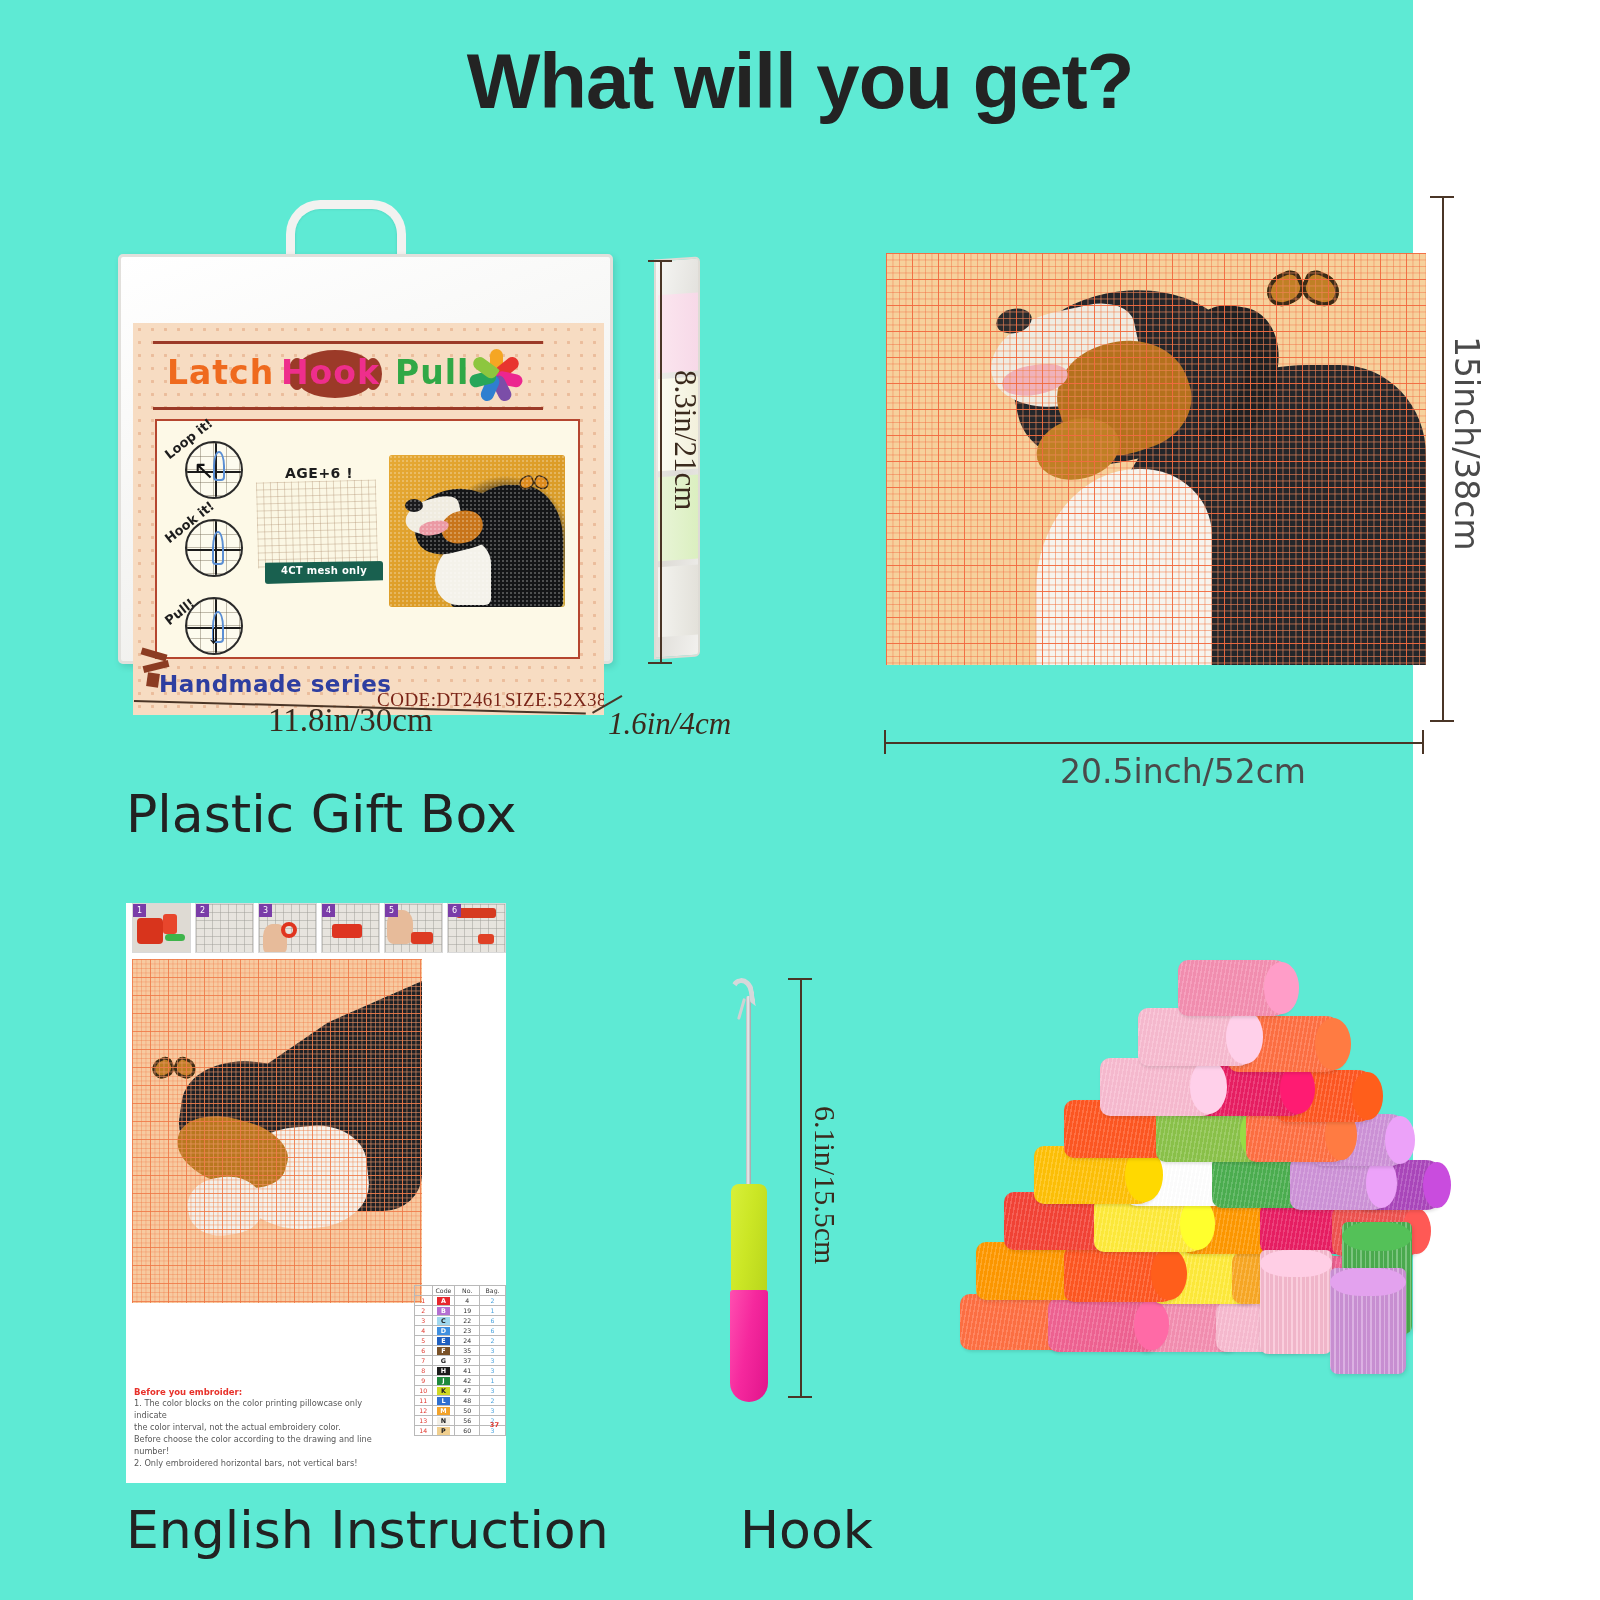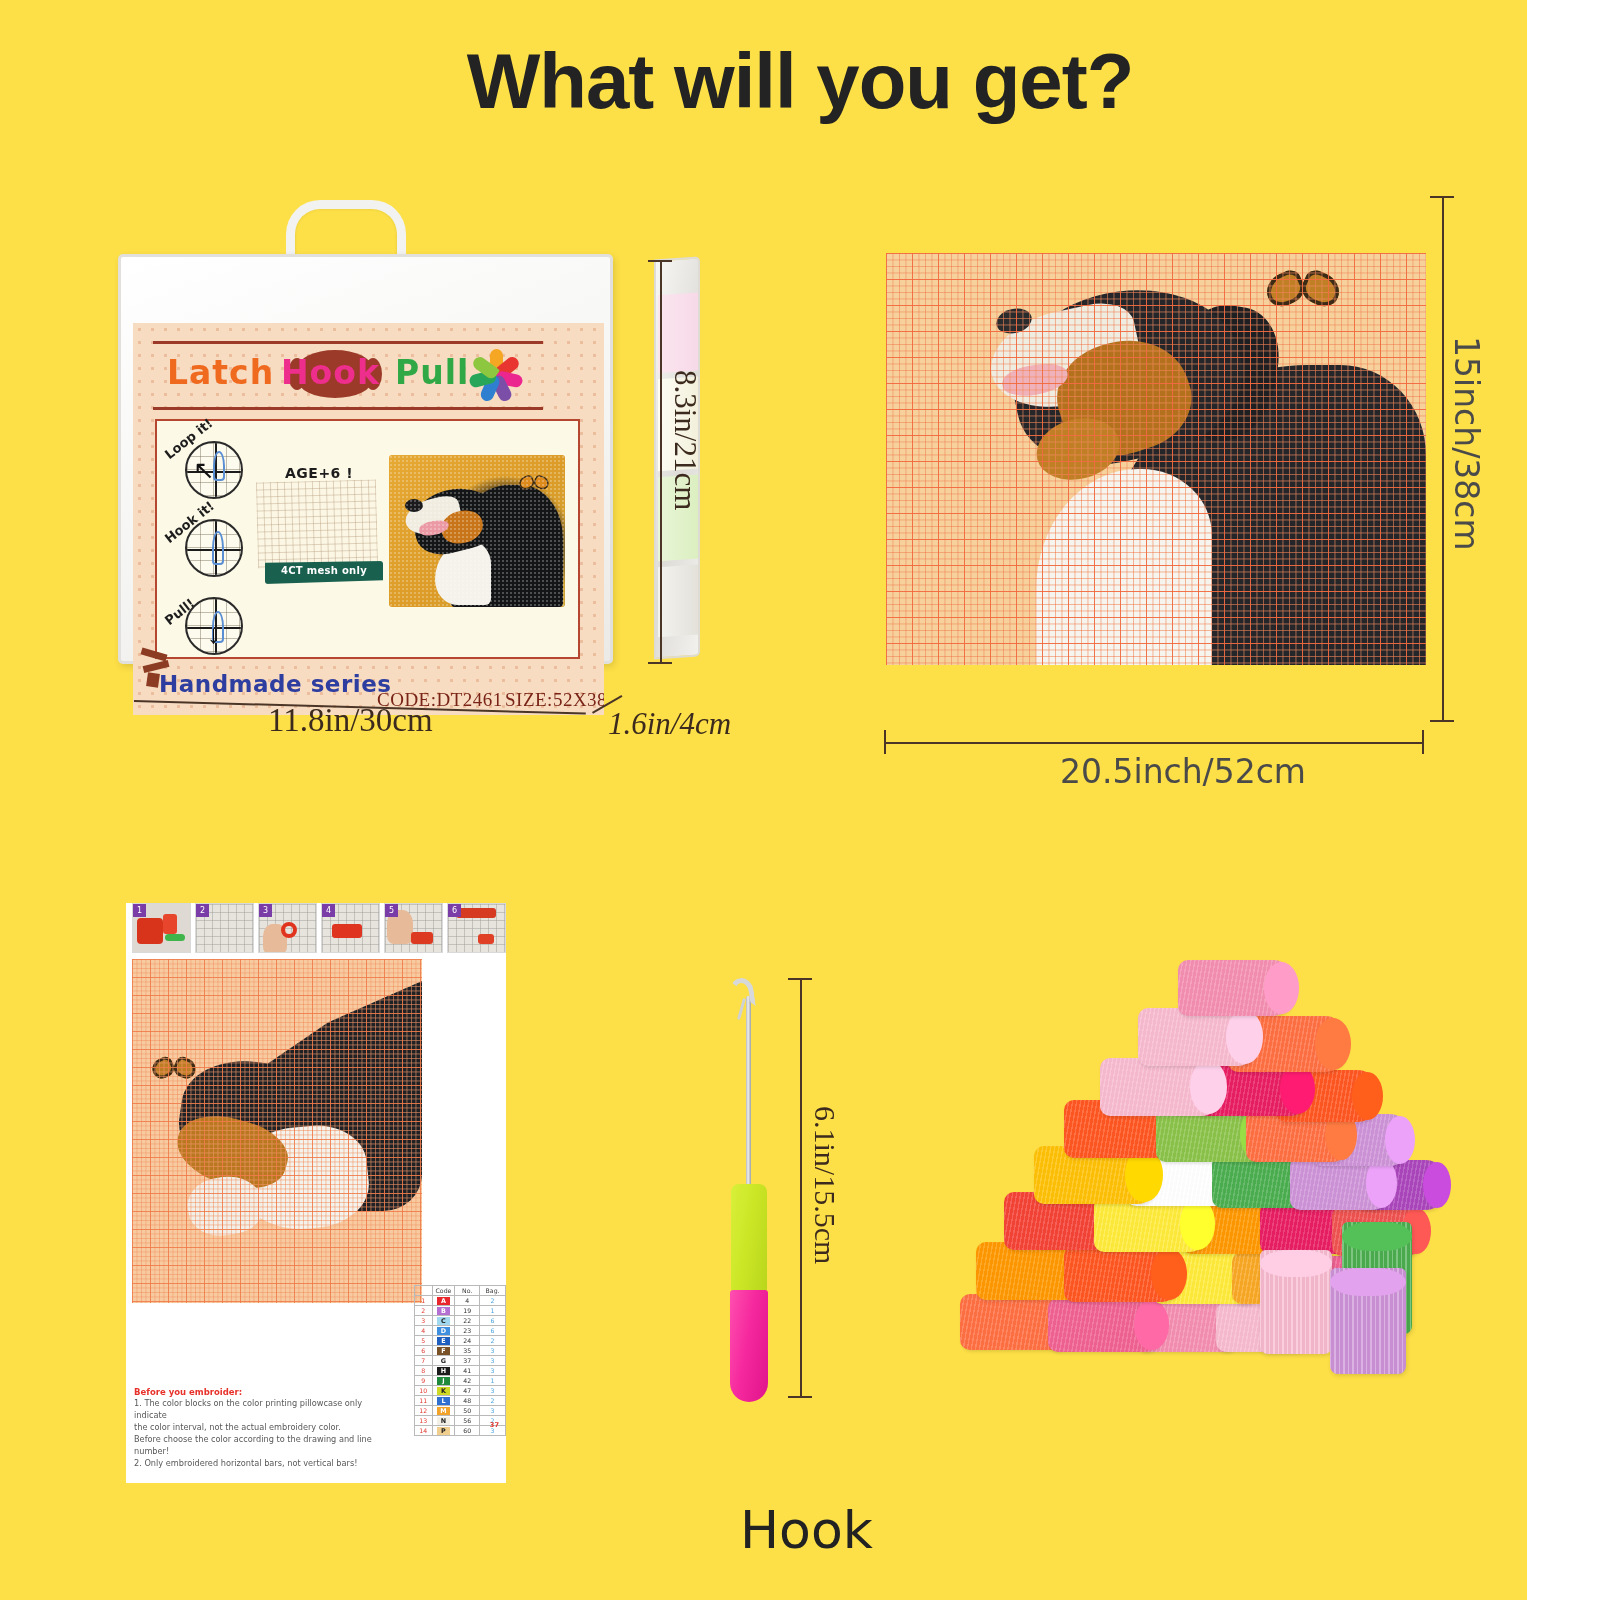--- a/index.html
+++ b/index.html
@@ -6,7 +6,7 @@
   * { margin:0; padding:0; box-sizing:border-box; }
   html,body { width:1600px; height:1600px; background:#fff; overflow:hidden;
     font-family:"Liberation Sans", sans-serif; }
-  #stage { position:relative; width:1527px; height:1600px; background:#fde047; }
+  #stage { position:relative; width:1413px; height:1600px; background:#5eead4; }
 
   
   .page-title { position:absolute; top:36px; left:0; width:1600px; text-align:center;

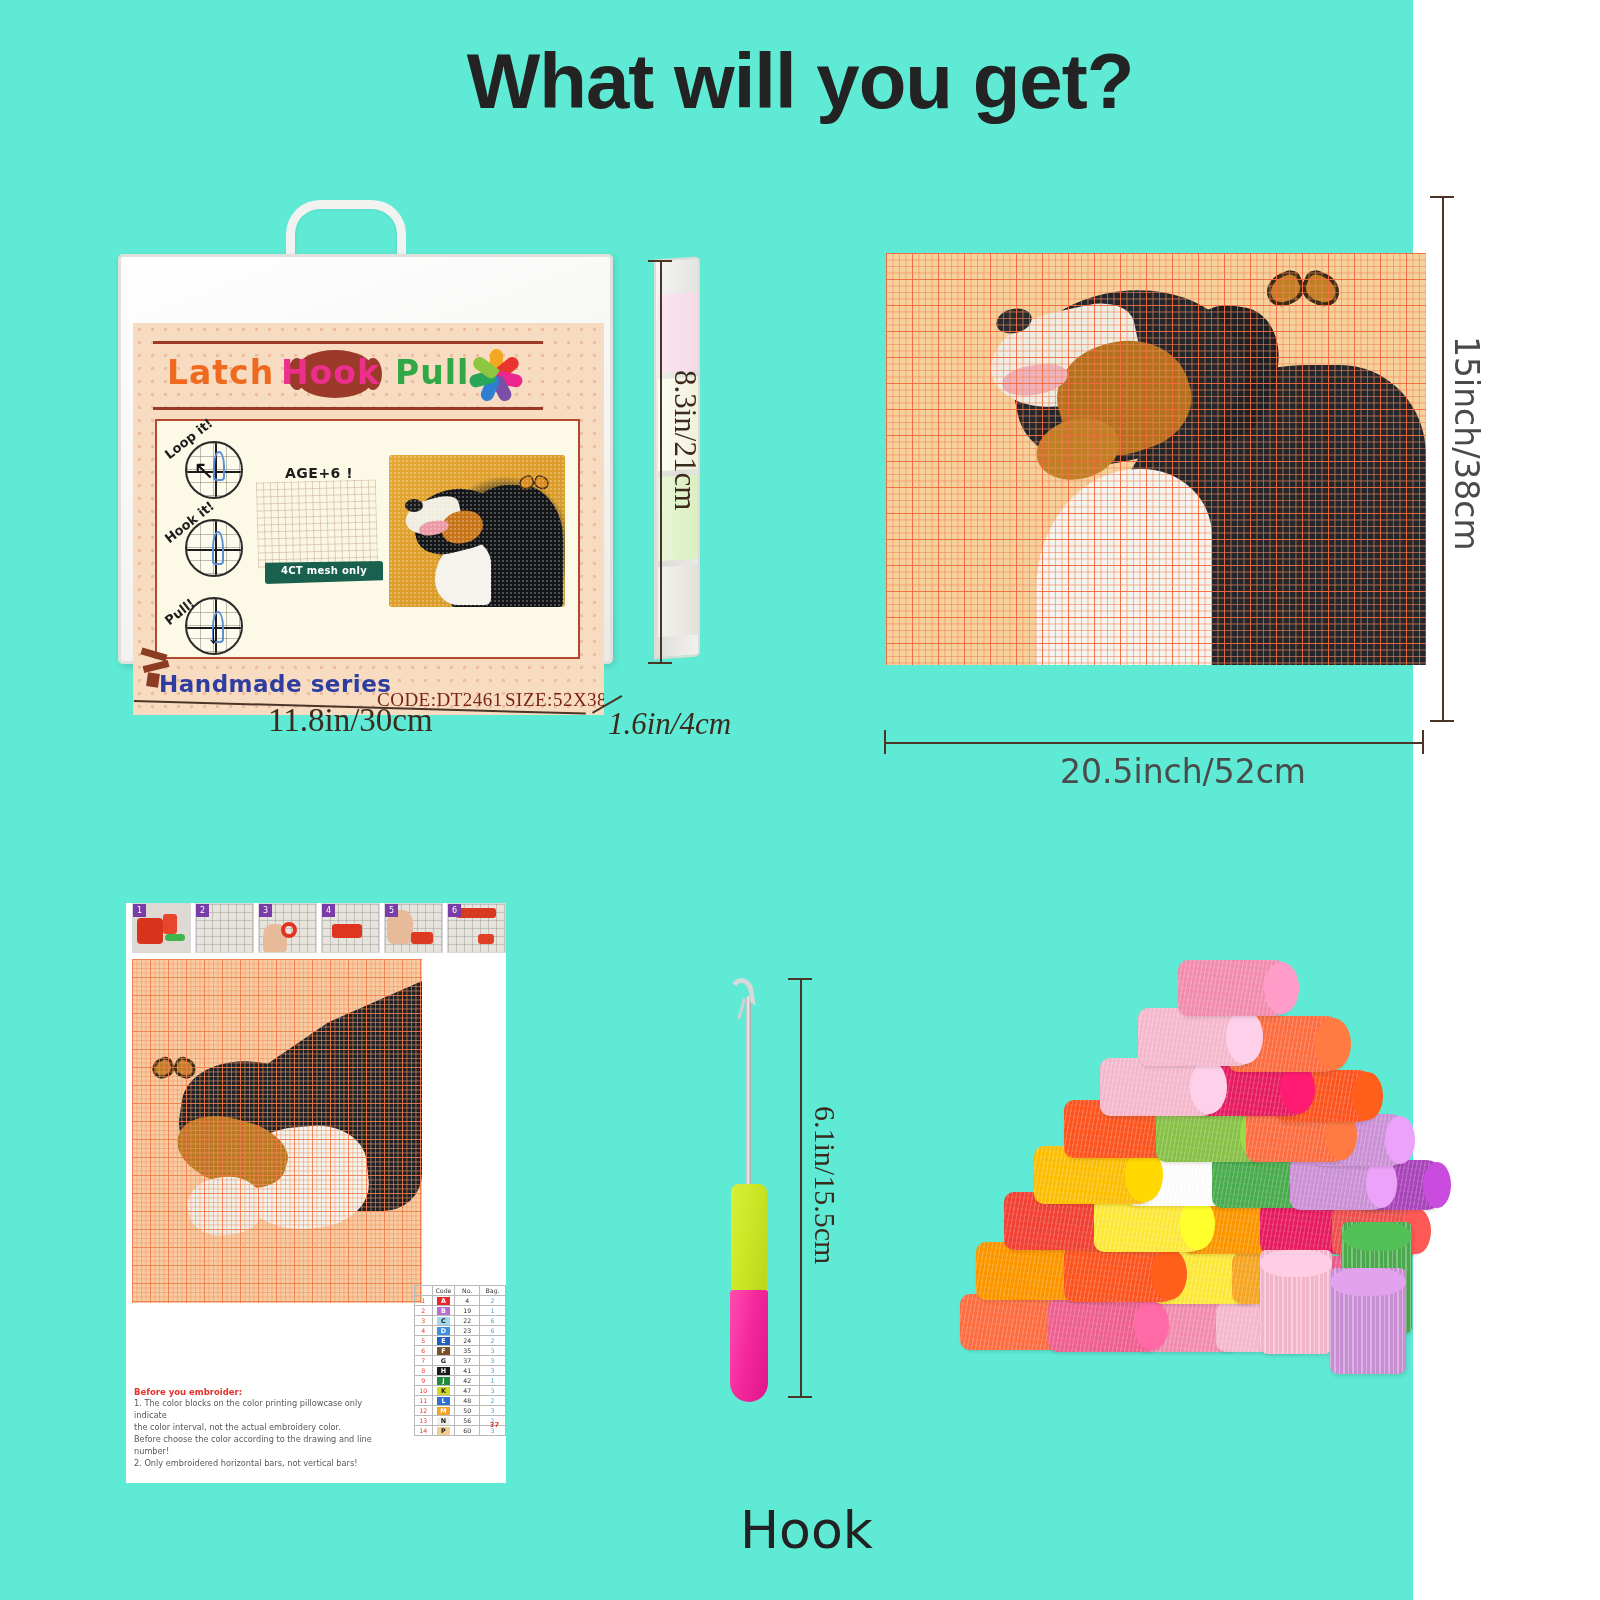--- a/index.html
+++ b/index.html
@@ -403,6 +403,7 @@
   <div class="dim-line dim-h" style="left:592px;top:712px;width:34px;transform:rotate(-30deg);transform-origin:0 0"></div>
   <div class="dim-text" style="left:608px;top:706px;font-size:31px;font-style:italic">1.6in/4cm</div>
 
+  <div class="item-label" style="left:126px;top:784px">Plastic Gift Box</div>
 
   <div id="canvasItem">
     <div class="mesh-bg"></div>

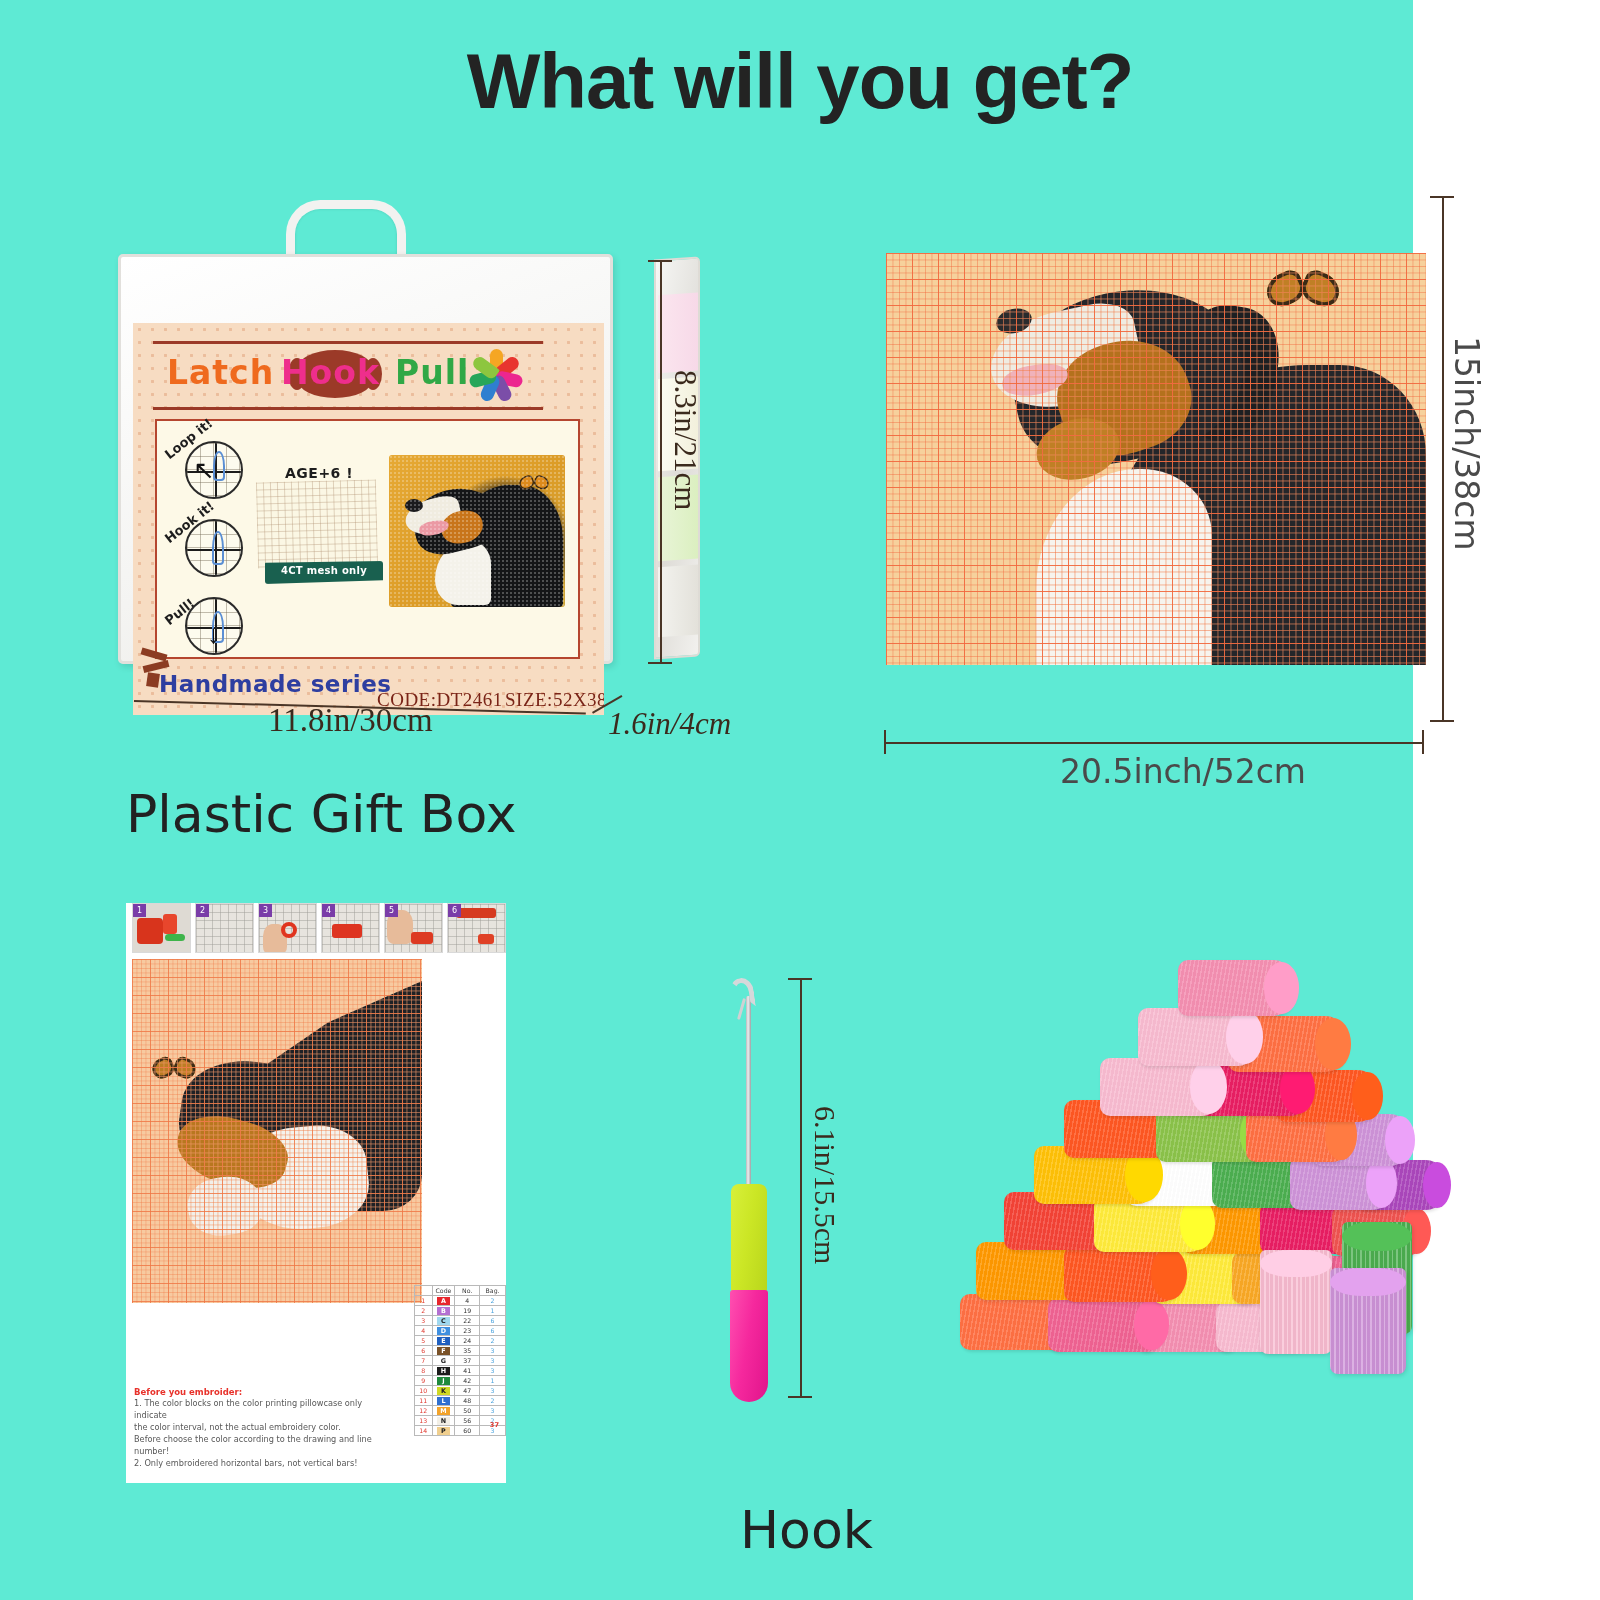--- a/index.html
+++ b/index.html
@@ -625,6 +625,7 @@
       <div class="code-total" style="top:518px">37</div>
     </div>
   </div>
+  <div class="item-label" style="left:126px;top:1500px">English Instruction</div>
 
   <div id="hook">
     <div class="hook-shaft"></div>

